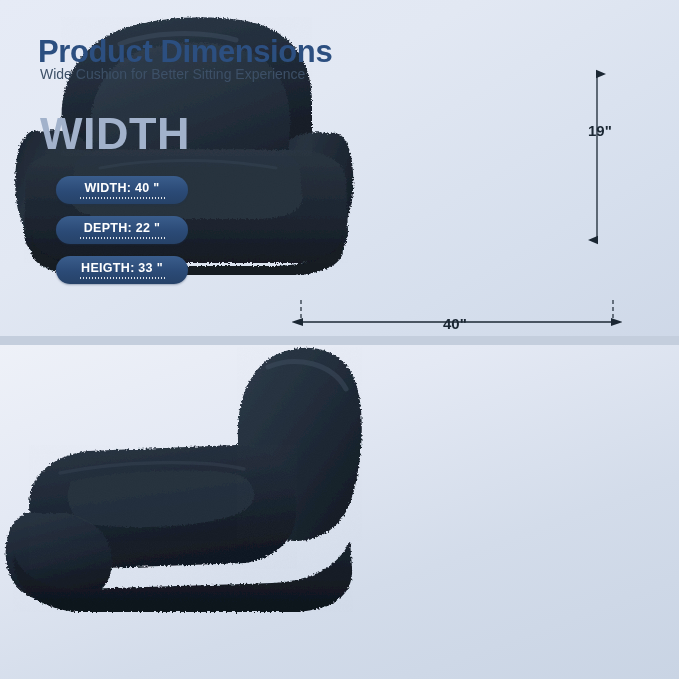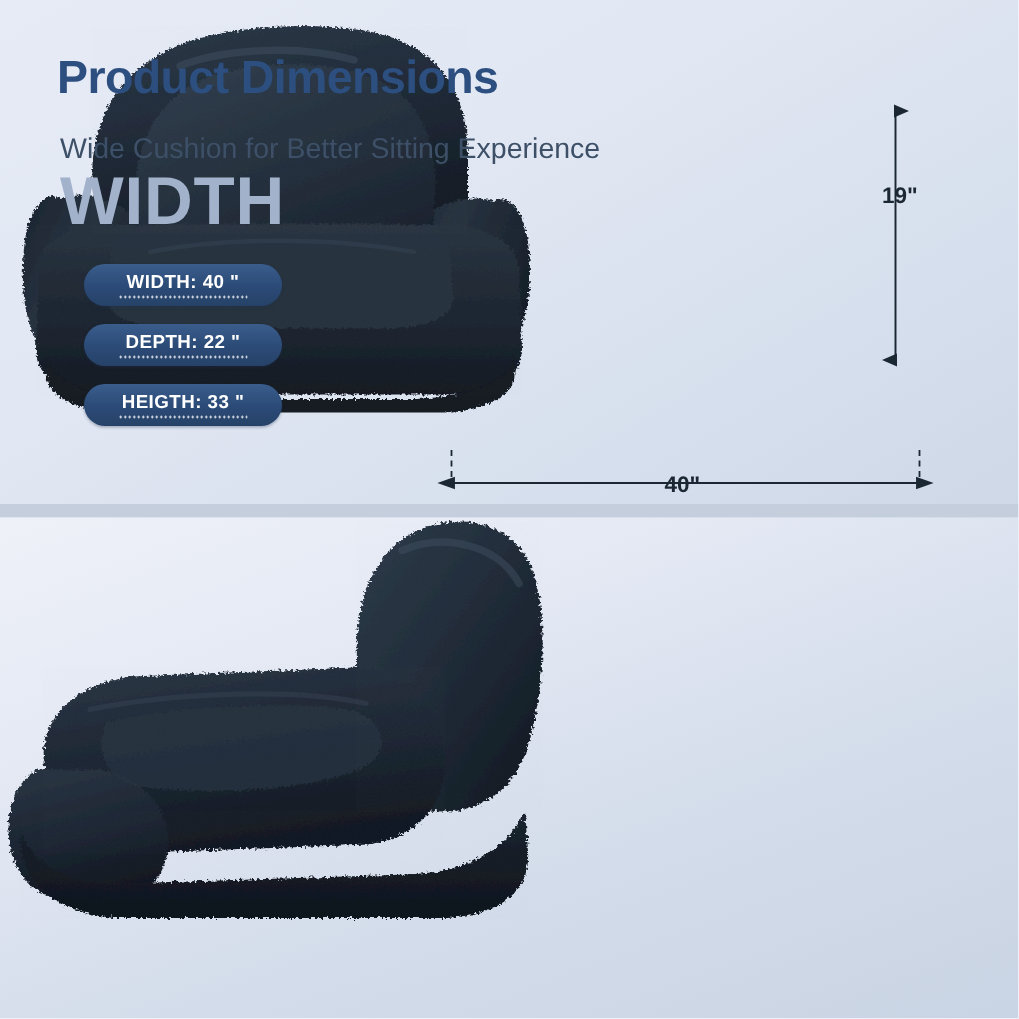--- a/index.html
+++ b/index.html
@@ -56,8 +56,8 @@
   .subtitle {
     position: absolute;
     left: 40px;
-    top: 89px;
-    font-size: 19px;
+    top: 66px;
+    font-size: 14px;
     color: #3d5067;
     white-space: nowrap;
   }

